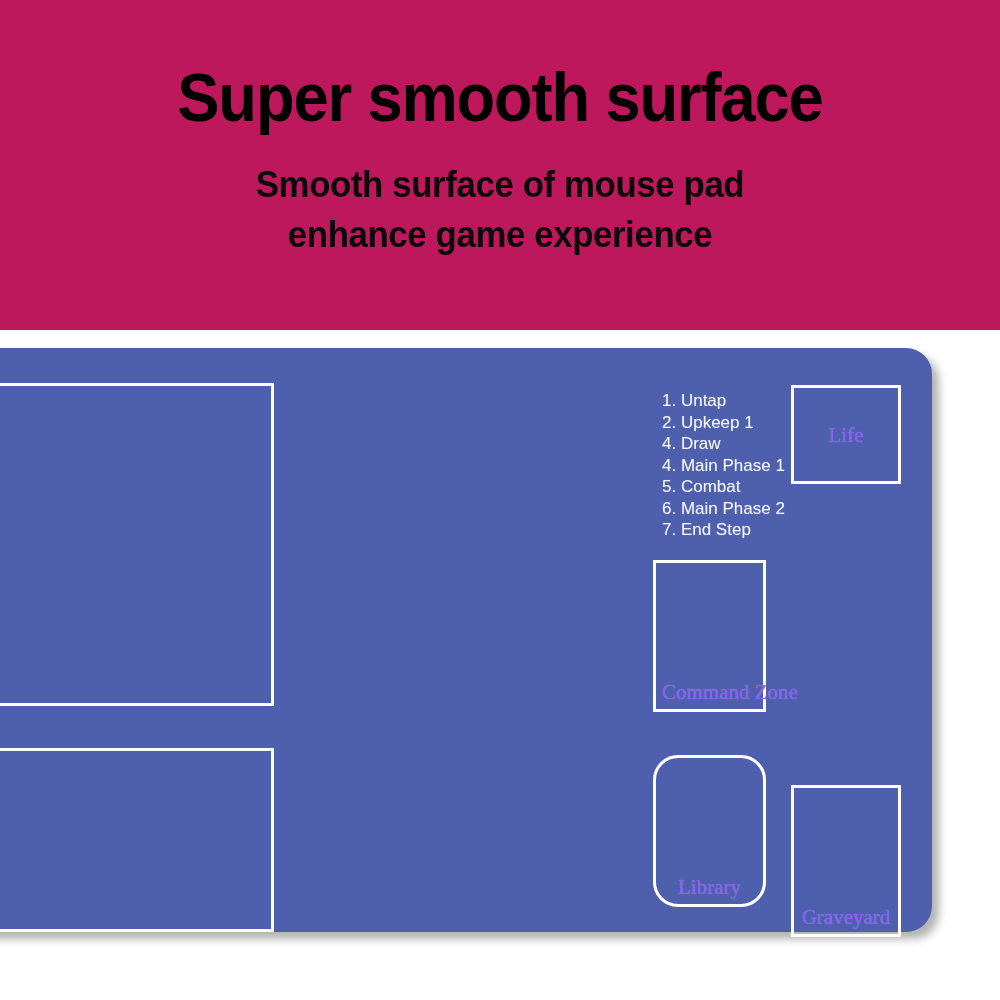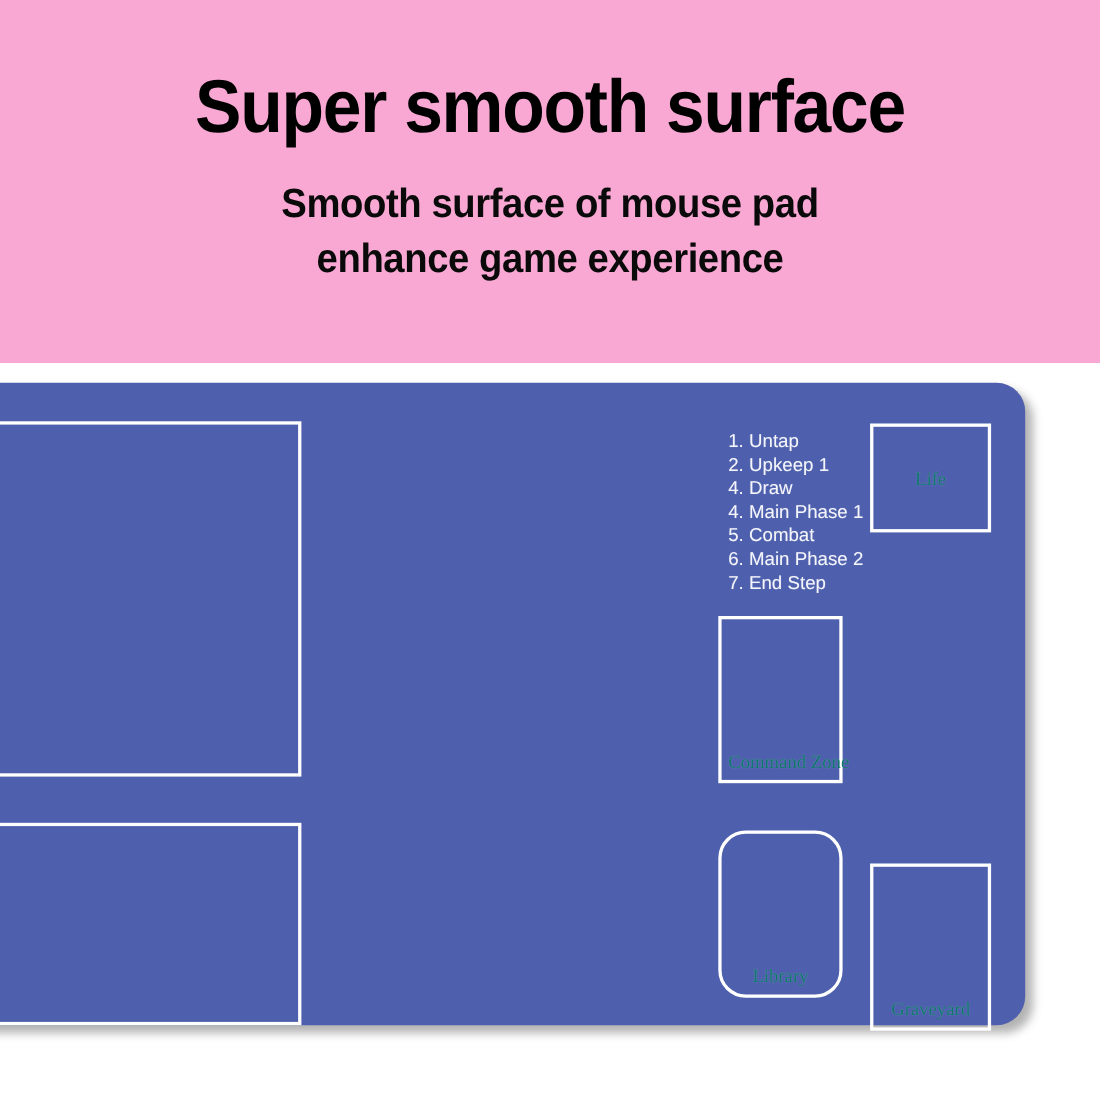--- a/index.html
+++ b/index.html
@@ -23,7 +23,7 @@
     top: 0;
     width: 1000px;
     height: 330px;
-    background: #f9a8d4;
+    background: #be185d;
     text-align: center;
   }
   .headline {

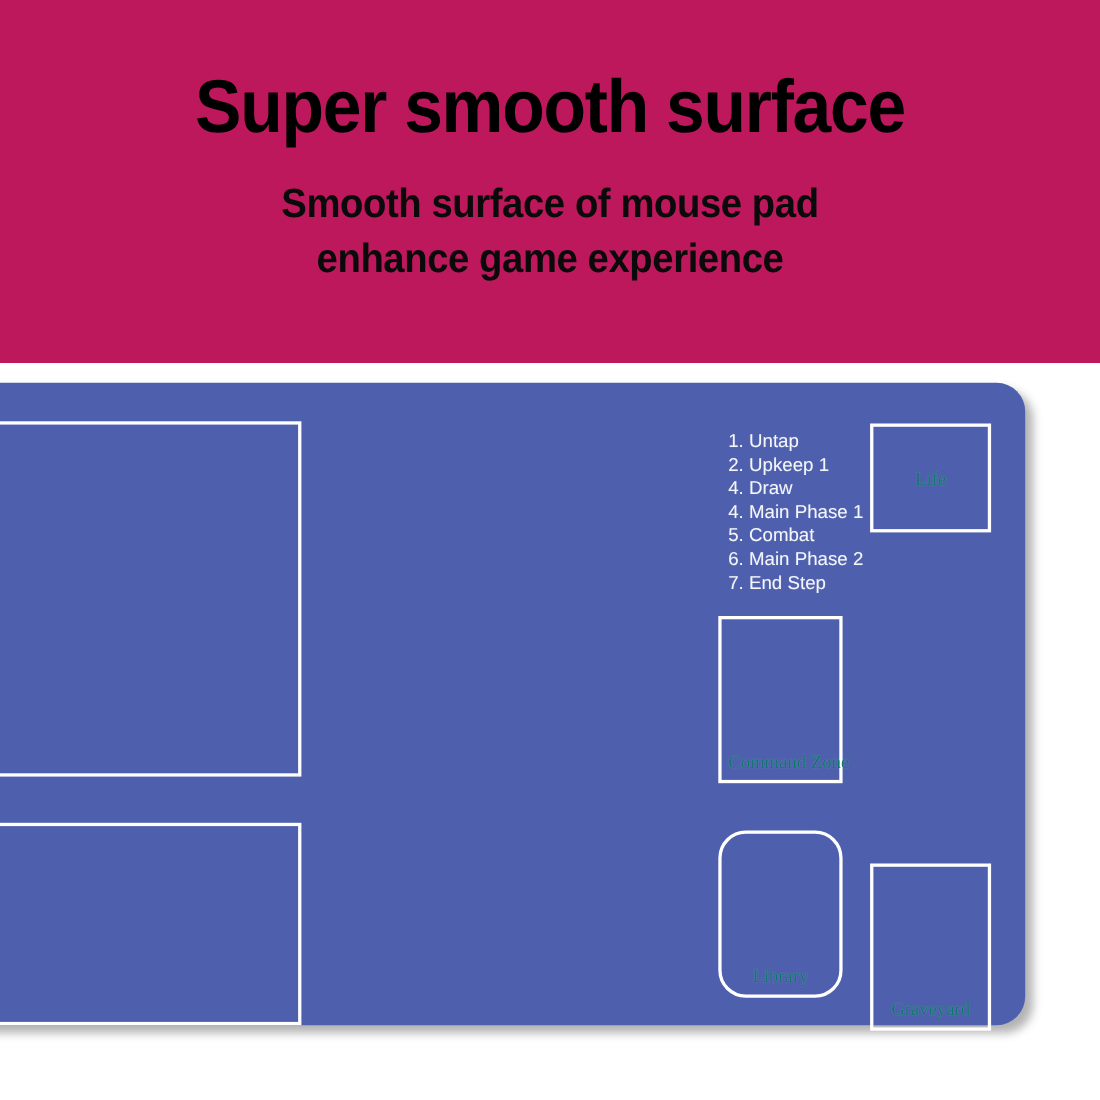--- a/index.html
+++ b/index.html
@@ -83,9 +83,9 @@
   .zone-label {
     position: absolute;
     font-family: "Liberation Serif", serif;
-    font-size: 17px;
+    font-size: 21px;
     line-height: 19px;
-    color: #0f766e;
+    color: #8b5cf6;
     white-space: nowrap;
     text-shadow: 0 0 1px rgba(255,255,255,0.35);
   }

